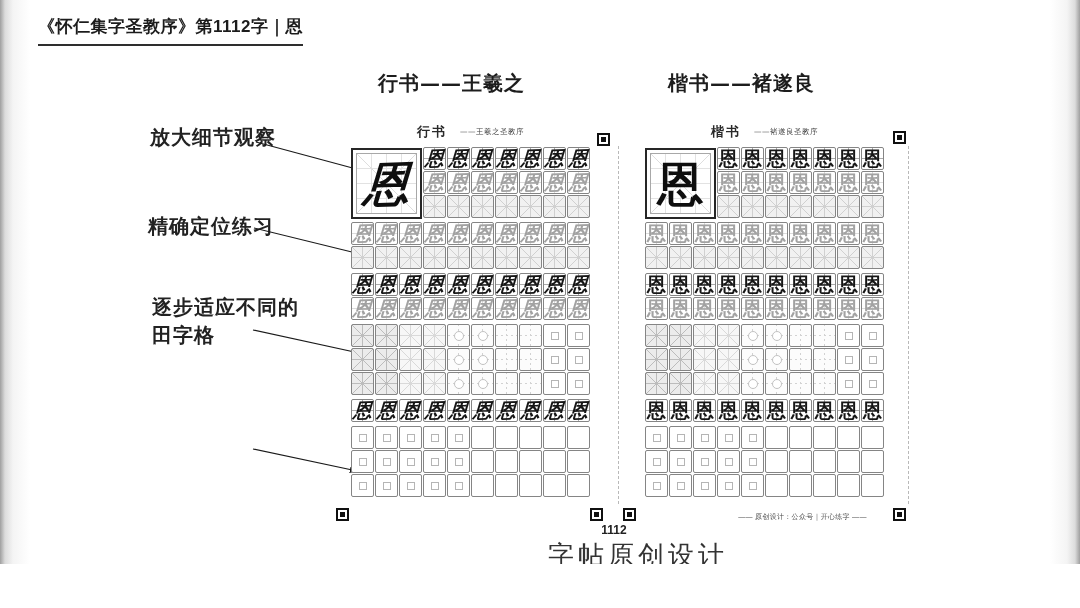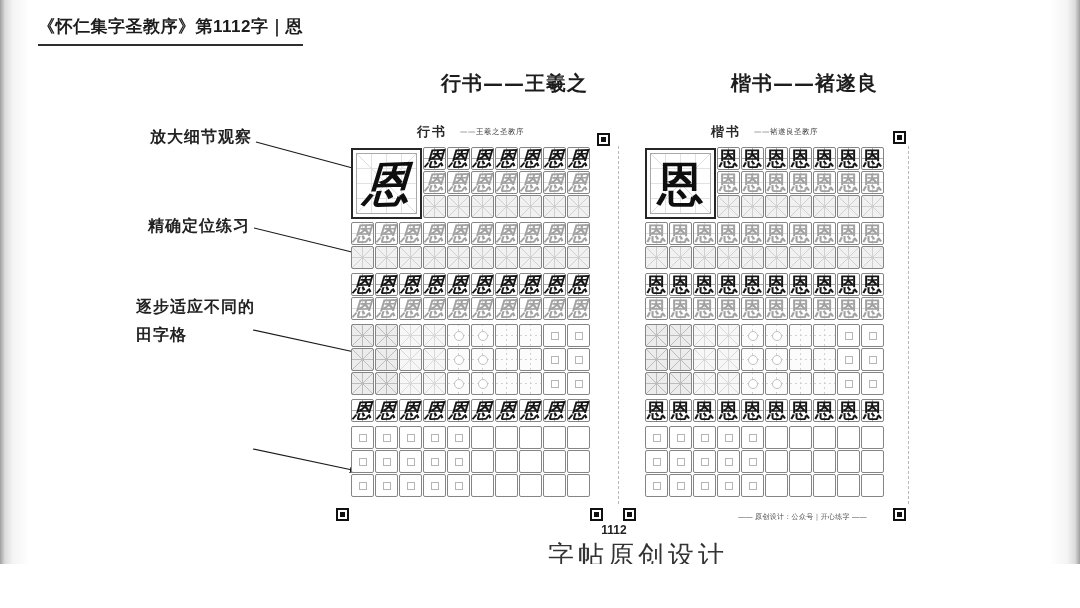--- a/index.html
+++ b/index.html
@@ -10,7 +10,7 @@
   .doc-title{position:absolute;left:38px;top:15px;font-size:17px;font-weight:700;color:#1c1c1c;
     letter-spacing:.5px;padding-bottom:6px;border-bottom:2px solid #2e2e2e;}
   
-  .col-header{position:absolute;top:70px;width:210px;text-align:right;font-size:20px;font-weight:700;
+  .col-header{position:absolute;top:70px;width:210px;text-align:left;font-size:20px;font-weight:700;
     color:#1d1d1d;font-family:"DejaVu Serif",serif;letter-spacing:1px;}
   .col-header.left{left:378px;}
   .col-header.right{left:668px;}

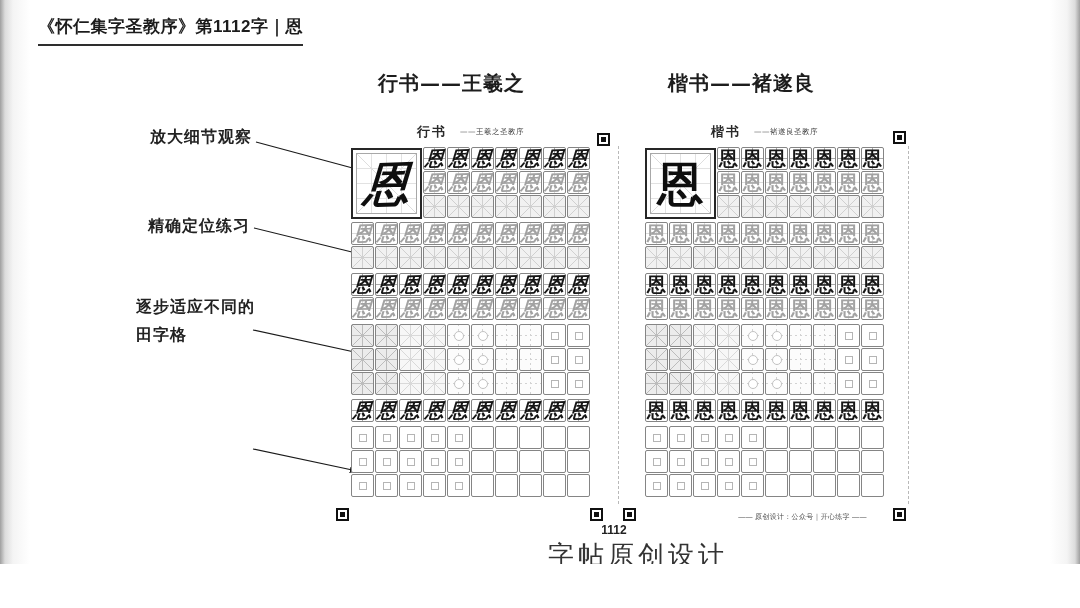--- a/index.html
+++ b/index.html
@@ -15,7 +15,7 @@
   .col-header.left{left:378px;}
   .col-header.right{left:668px;}
   
-  .annotation{position:absolute;font-size:16px;font-weight:700;color:#222;line-height:28px;letter-spacing:1px;}
+  .annotation{position:absolute;font-size:20px;font-weight:700;color:#222;line-height:28px;letter-spacing:1px;}
   .a0{left:150px;top:123px;} .a1{left:148px;top:212px;} .a2{left:136px;top:293px;font-family:Liberation Serif, serif;} .a3{left:148px;top:413px;}
   .arrows{position:absolute;left:0;top:0;pointer-events:none;}
   

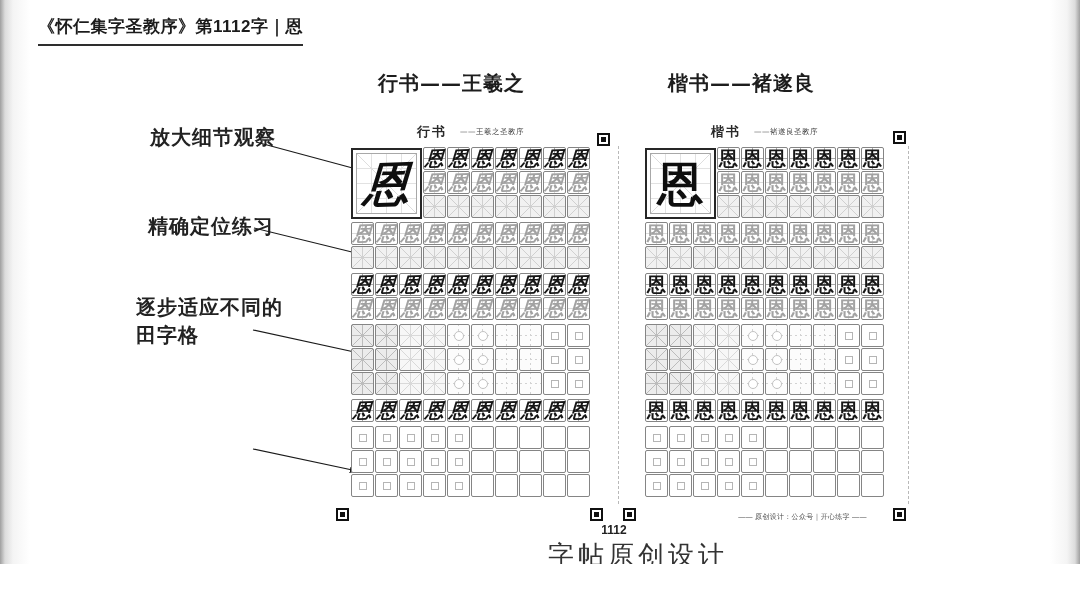--- a/index.html
+++ b/index.html
@@ -16,7 +16,7 @@
   .col-header.right{left:668px;}
   
   .annotation{position:absolute;font-size:20px;font-weight:700;color:#222;line-height:28px;letter-spacing:1px;}
-  .a0{left:150px;top:123px;} .a1{left:148px;top:212px;} .a2{left:136px;top:293px;font-family:Liberation Serif, serif;} .a3{left:148px;top:413px;}
+  .a0{left:150px;top:123px;} .a1{left:148px;top:212px;} .a2{left:152px;top:293px;font-family:Liberation Serif, serif;} .a3{left:148px;top:413px;}
   .arrows{position:absolute;left:0;top:0;pointer-events:none;}
   
   .sheet{position:absolute;top:118px;width:272px;}

